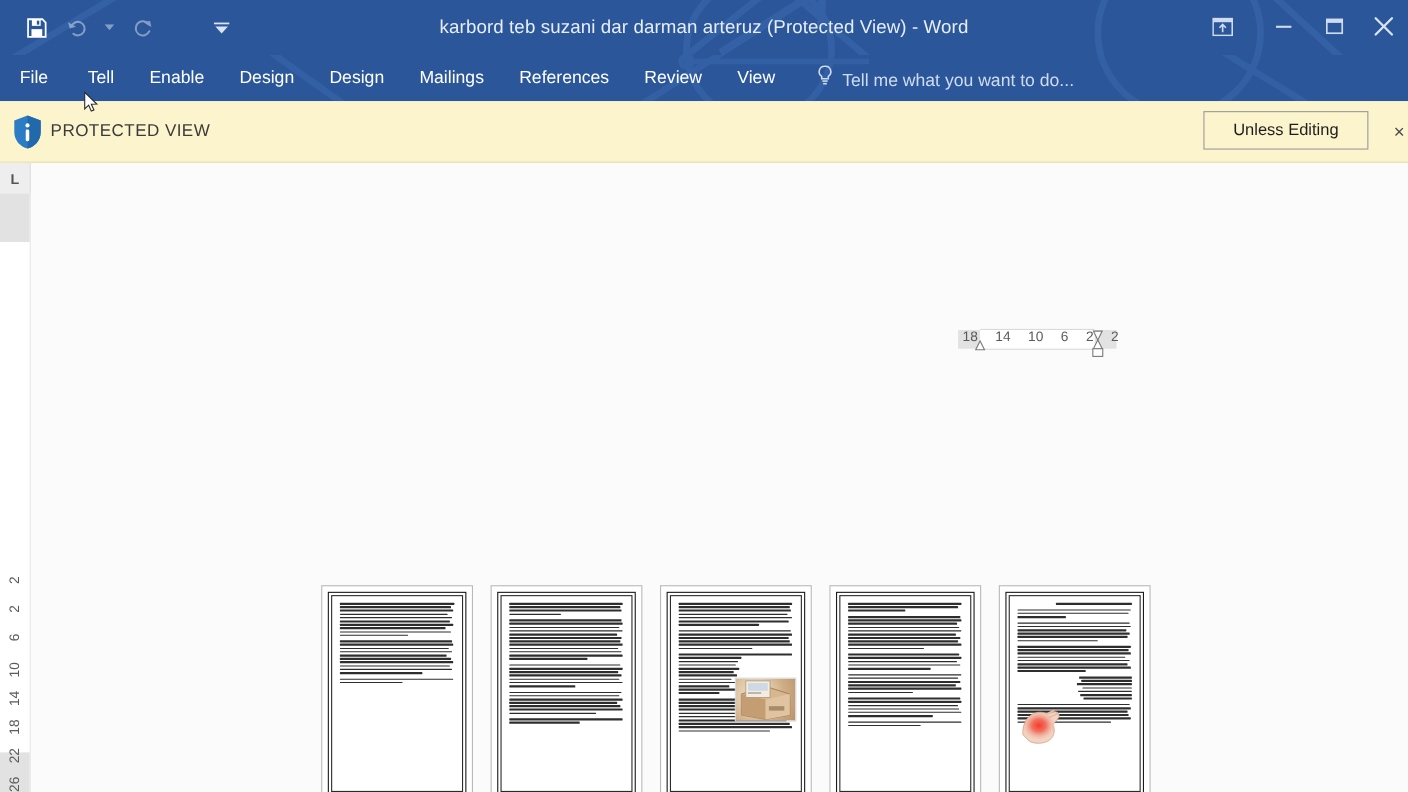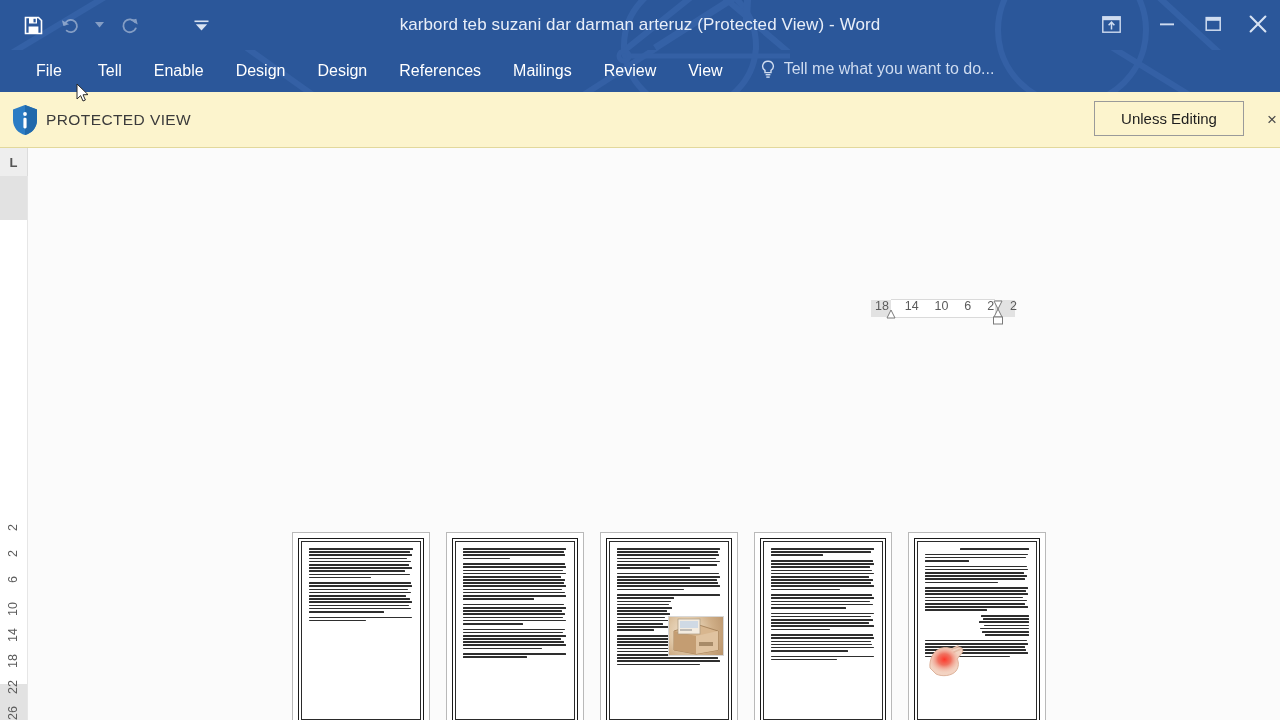--- a/index.html
+++ b/index.html
@@ -103,7 +103,7 @@
     line-height: 42px;
     white-space: nowrap;
   }
-  .tab.file { padding-left: 36px; padding-right: 20px; }
+  .tab.file { padding-left: 18px; padding-right: 20px; }
   .tellme {
     position: relative;
     z-index: 3;

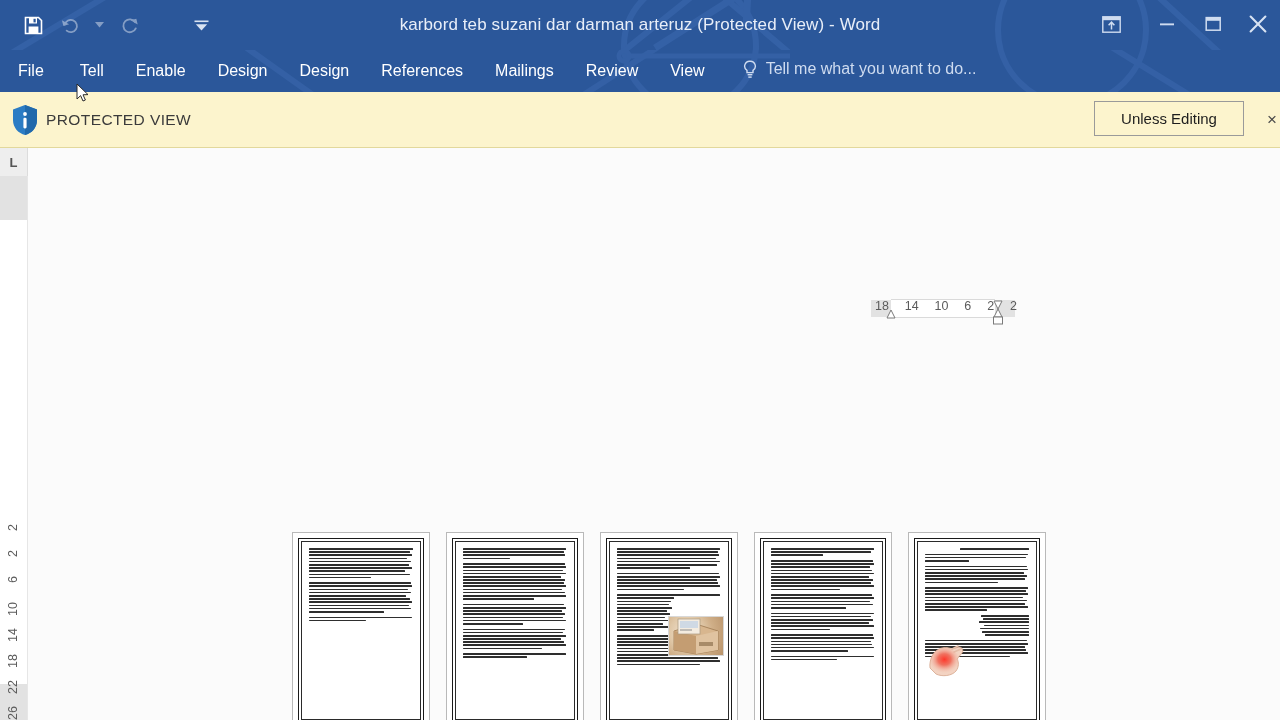--- a/index.html
+++ b/index.html
@@ -440,8 +440,8 @@
     <div class="tab">Enable</div>
     <div class="tab">Design</div>
     <div class="tab">Design</div>
+    <div class="tab">Mailings</div>
     <div class="tab">References</div>
-    <div class="tab">Mailings</div>
     <div class="tab">Review</div>
     <div class="tab">View</div>
 

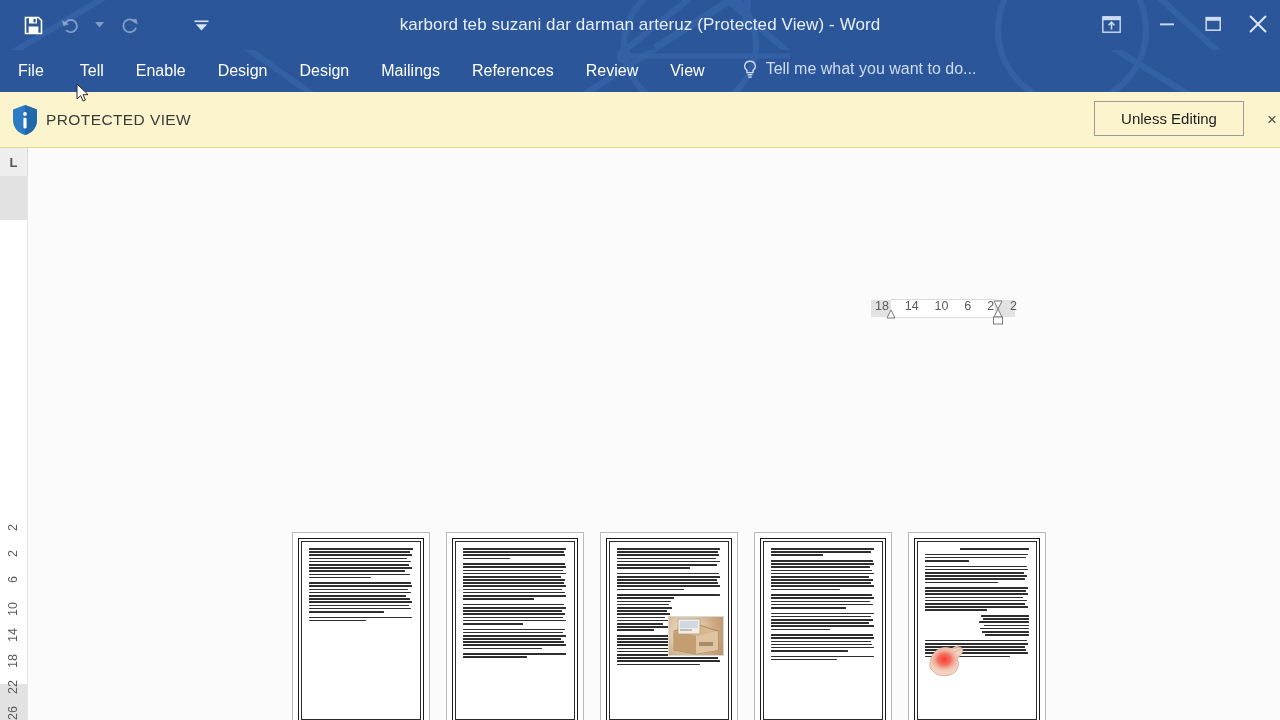--- a/index.html
+++ b/index.html
@@ -108,7 +108,7 @@
     position: relative;
     z-index: 3;
     display: flex;
-    align-items: flex-start;
+    align-items: flex-end;
     gap: 9px;
     margin-left: 22px;
     color: #cfdcf0;

